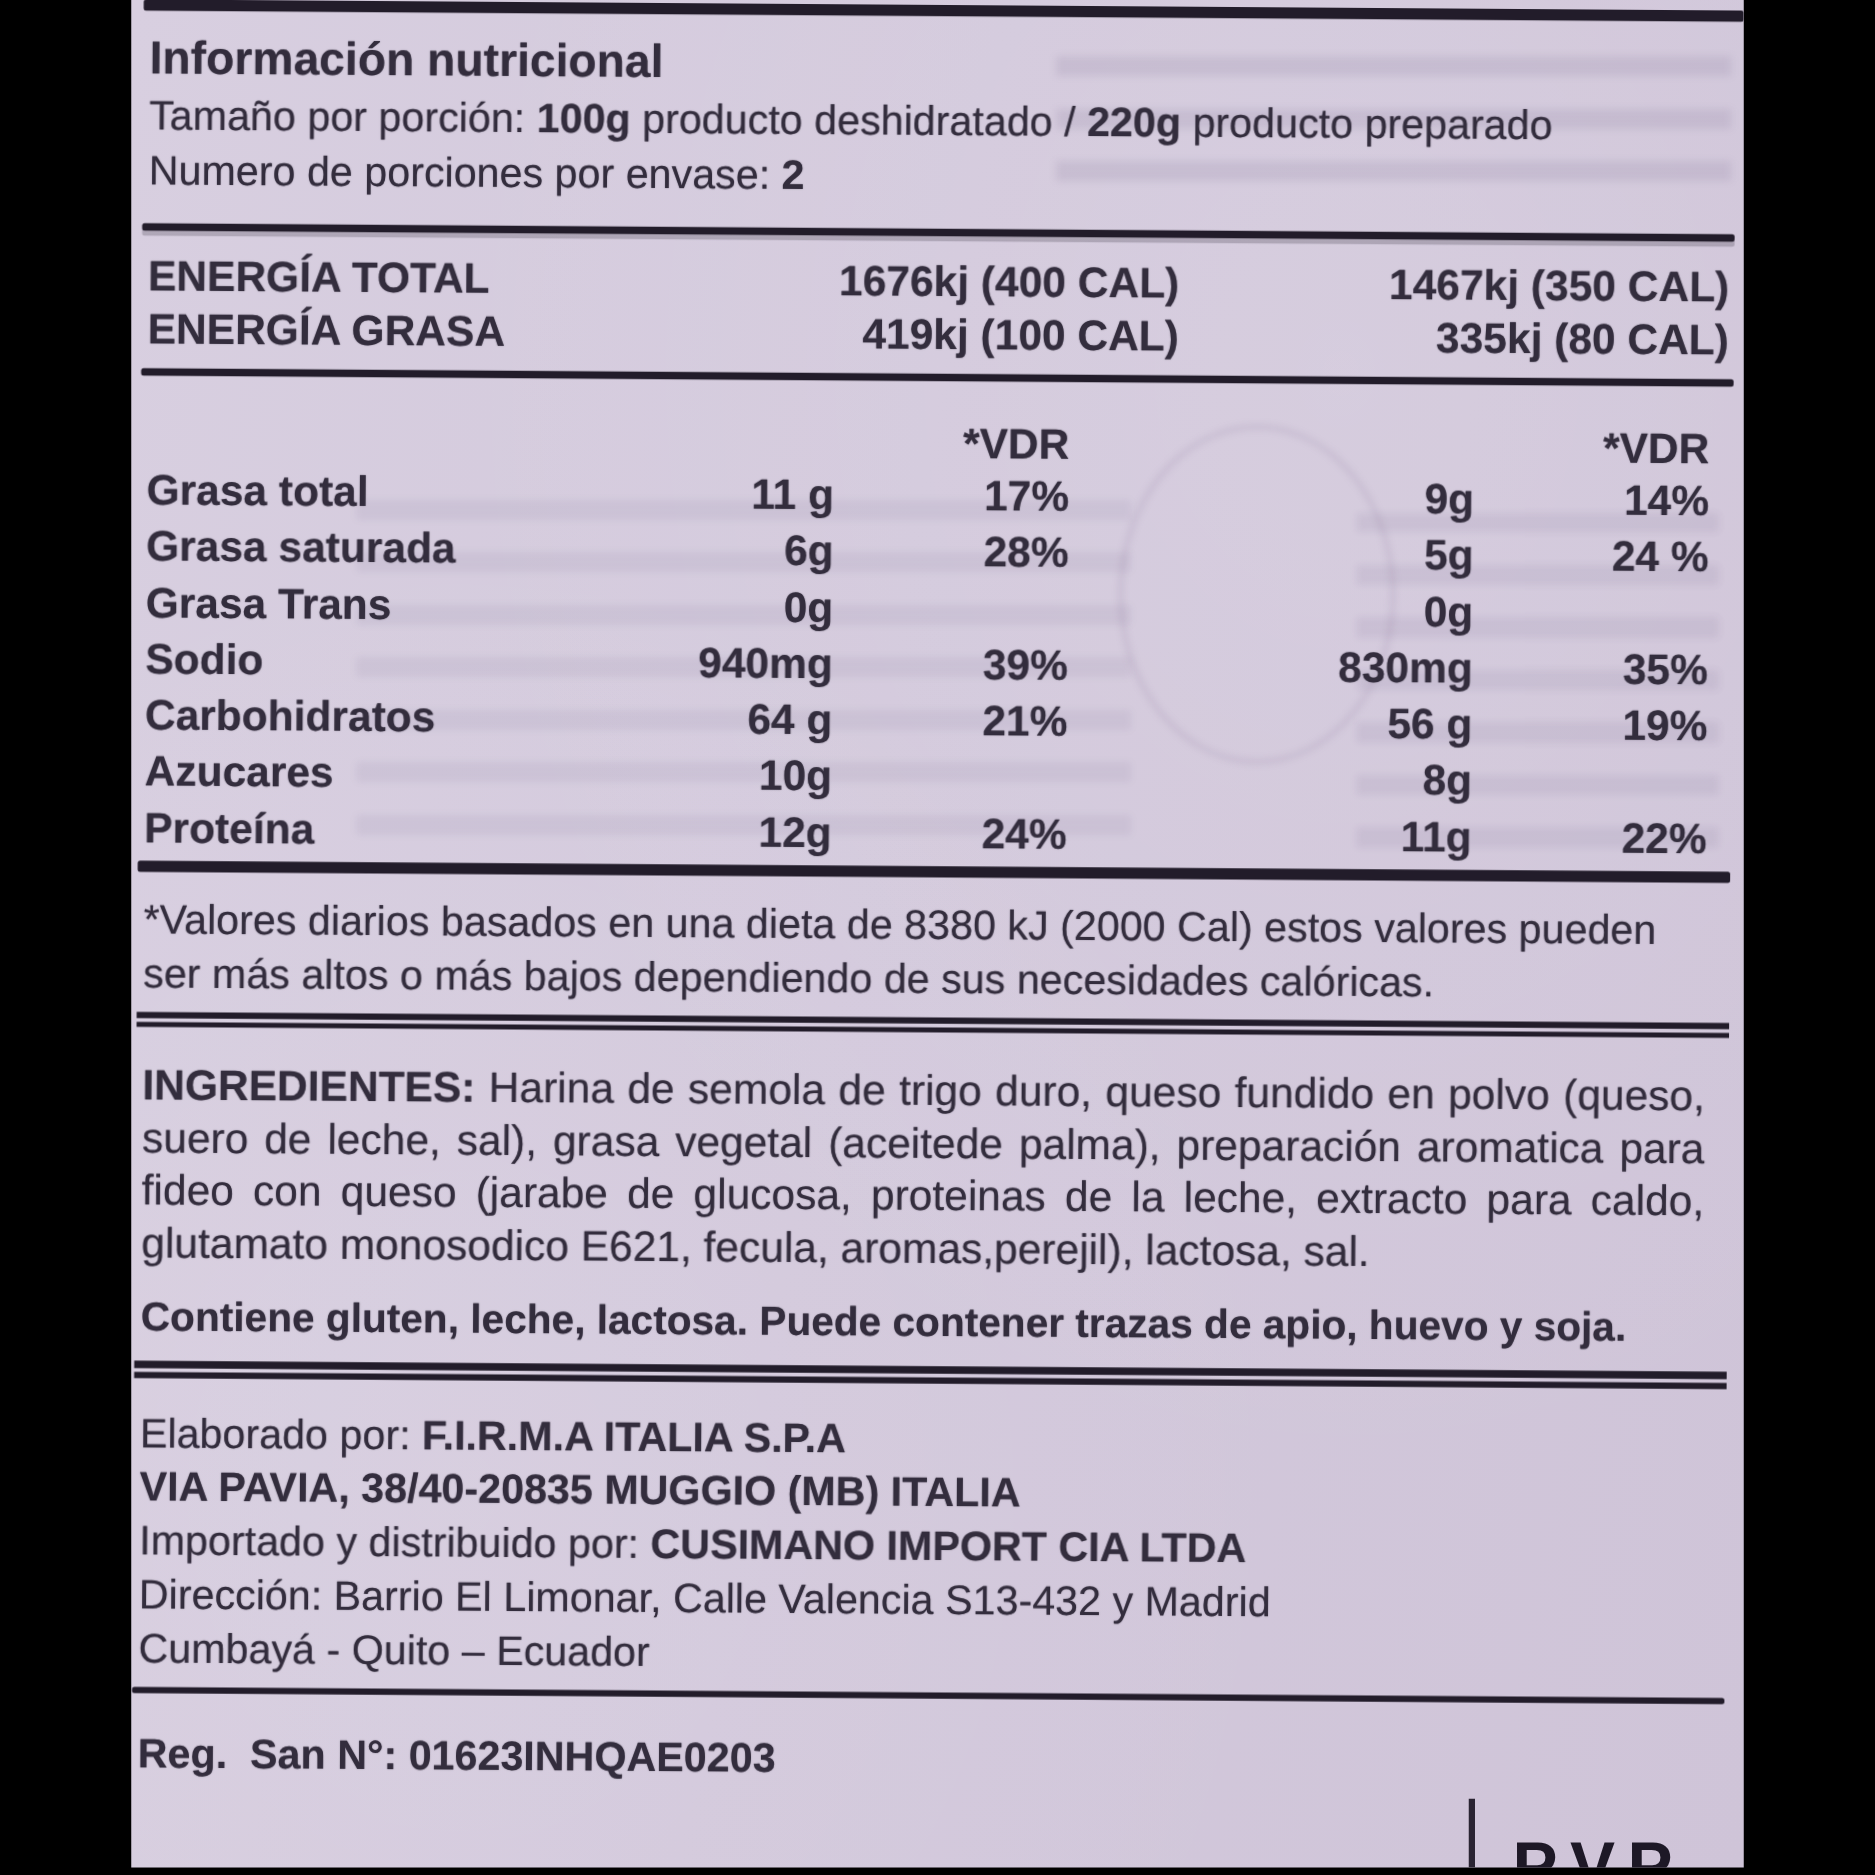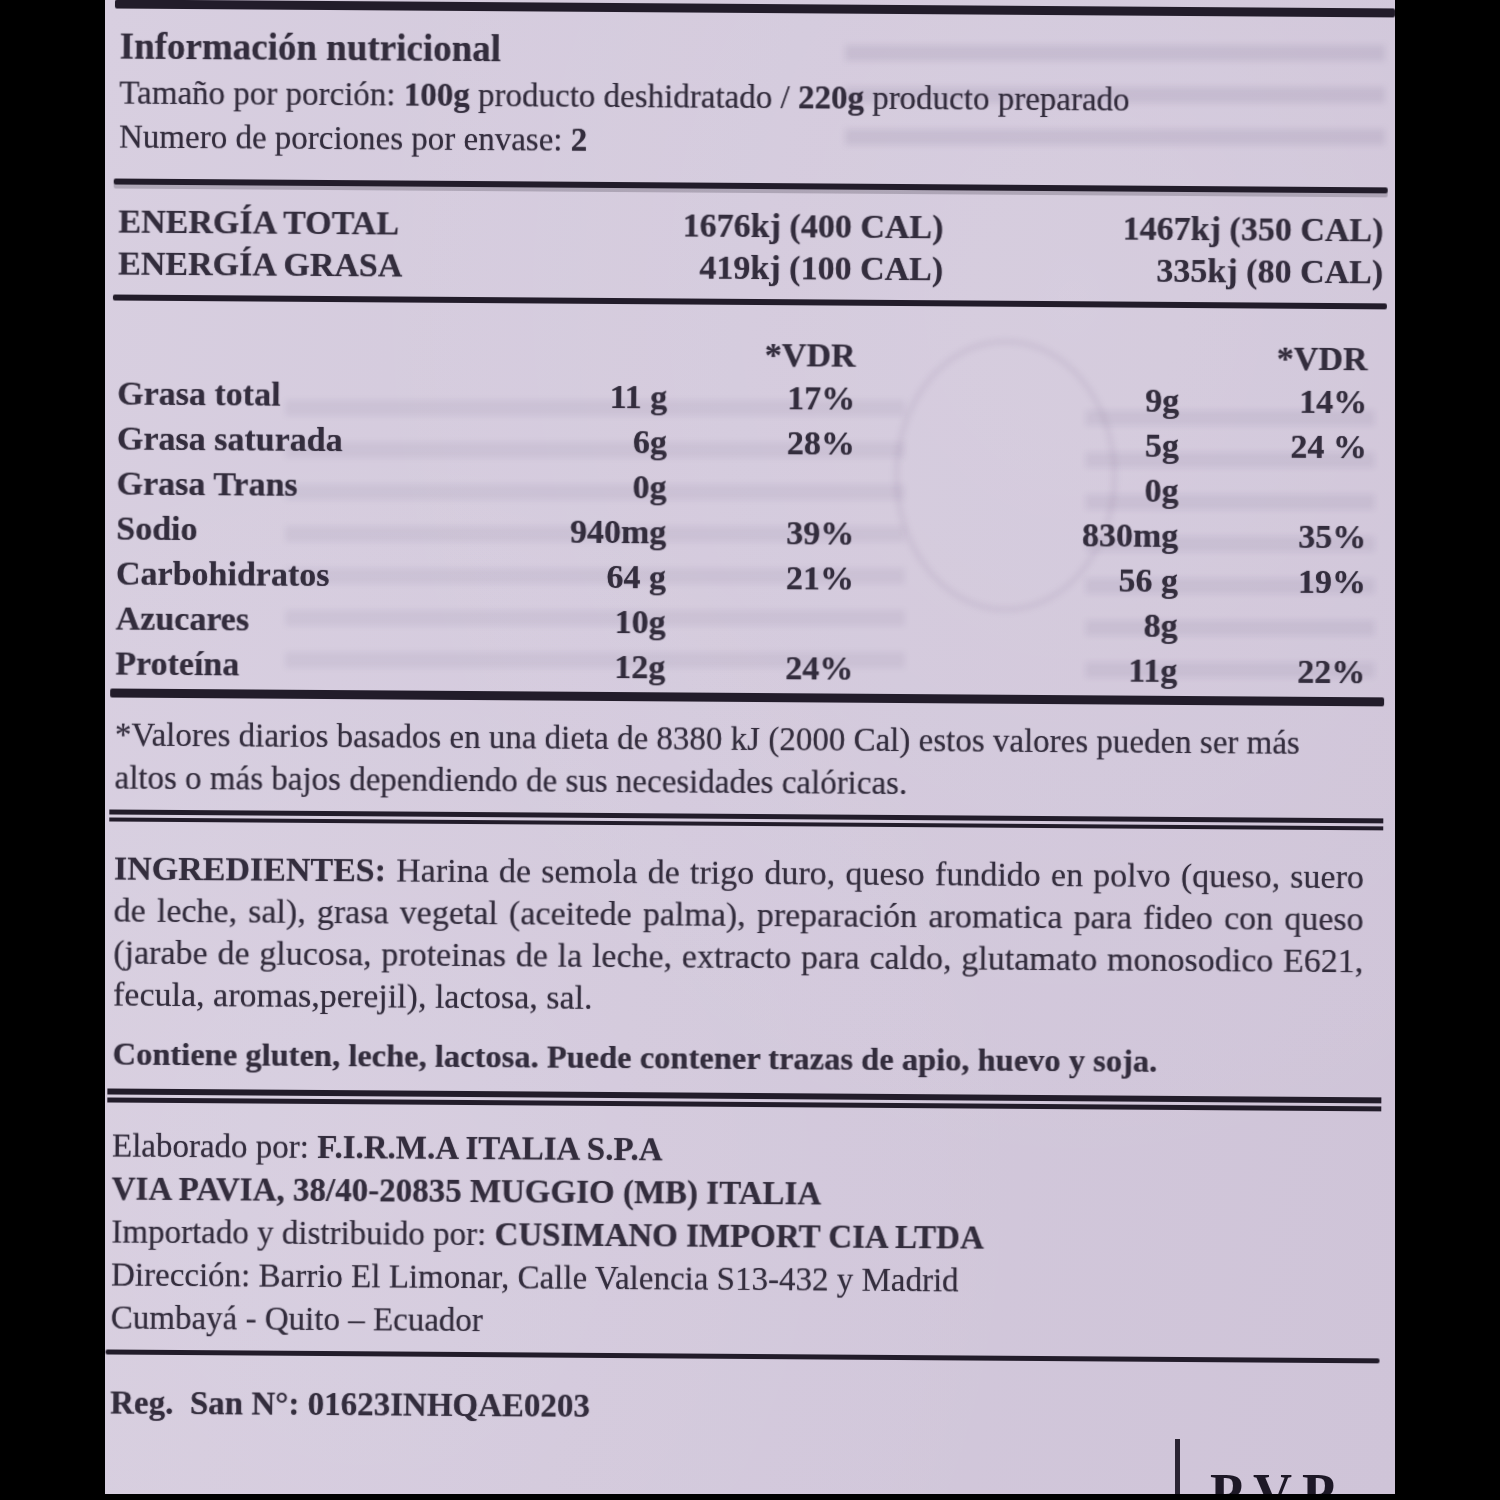--- a/index.html
+++ b/index.html
@@ -10,7 +10,7 @@
            radial-gradient(ellipse at 75% 20%, rgba(255,255,255,0.10), transparent 55%),
            radial-gradient(ellipse at 20% 80%, rgba(255,255,255,0.07), transparent 50%),
            linear-gradient(100deg,#d8cfe0 0%,#d3c9dc 45%,#cfc4d8 100%);
-         color:#332d3d;font-family:Liberation Serif, serif;}
+         color:#332d3d;}
   .inner{position:relative;height:100%;transform:rotate(0.4deg);transform-origin:80px 0;
          filter:blur(0.22px);text-shadow:0 0 1.1px rgba(51,45,61,0.55);}
   .pad{padding-left:15px;padding-right:25px;}

